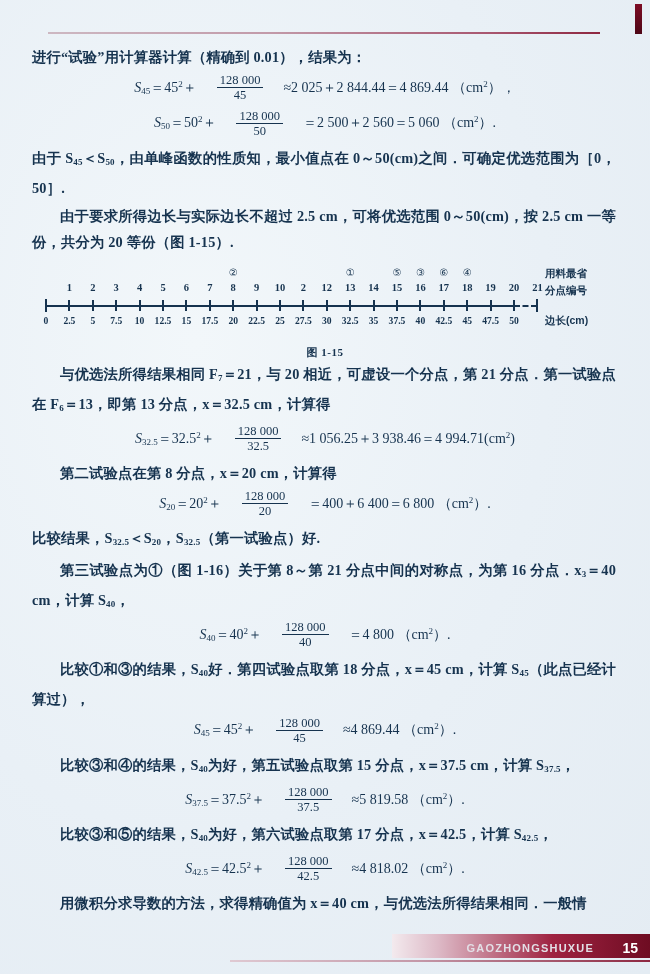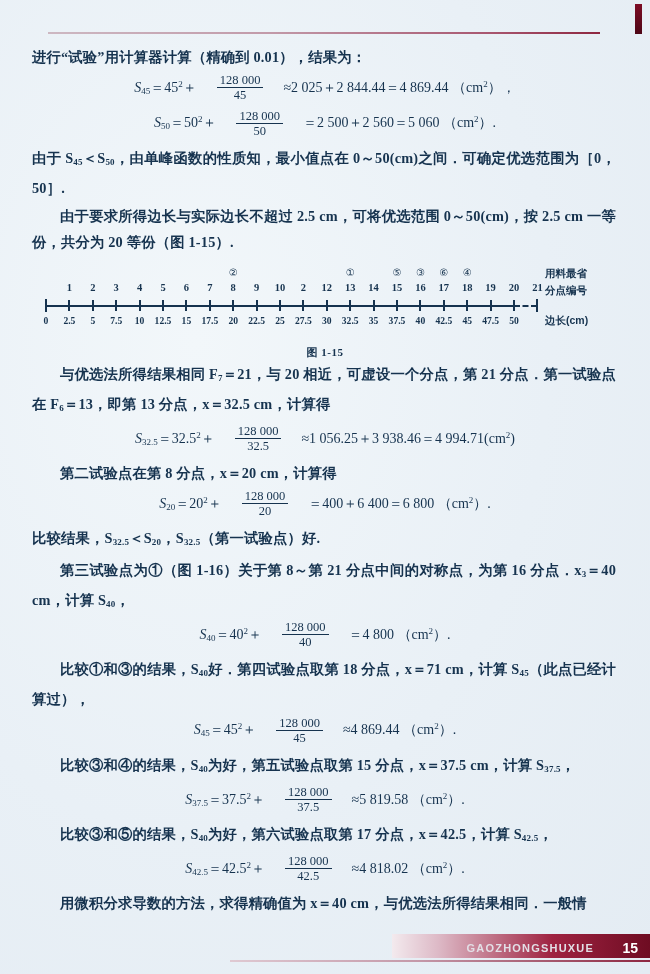--- a/index.html
+++ b/index.html
@@ -275,7 +275,7 @@
       <span class="mi">S</span><sub>40</sub>＝<span>40</span><sup>2</sup>＋<span class="frac"><span class="n">128 000</span><span class="d">40</span></span><span>＝4 800</span>&nbsp;<span>（cm</span><sup>2</sup><span>）.</span>
     </div>
 
-    <p class="para indent"><span>比较①和③的结果，S</span><sub>40</sub><span>好．第四试验点取第 18 分点，x＝71 cm，计算 S</span><sub>45</sub><span>（此点已经计算过），</span></p>
+    <p class="para indent"><span>比较①和③的结果，S</span><sub>40</sub><span>好．第四试验点取第 18 分点，x＝45 cm，计算 S</span><sub>45</sub><span>（此点已经计算过），</span></p>
 
     <div class="eq">
       <span class="mi">S</span><sub>45</sub>＝<span>45</span><sup>2</sup>＋<span class="frac"><span class="n">128 000</span><span class="d">45</span></span><span>≈4 869.44</span>&nbsp;<span>（cm</span><sup>2</sup><span>）.</span>

